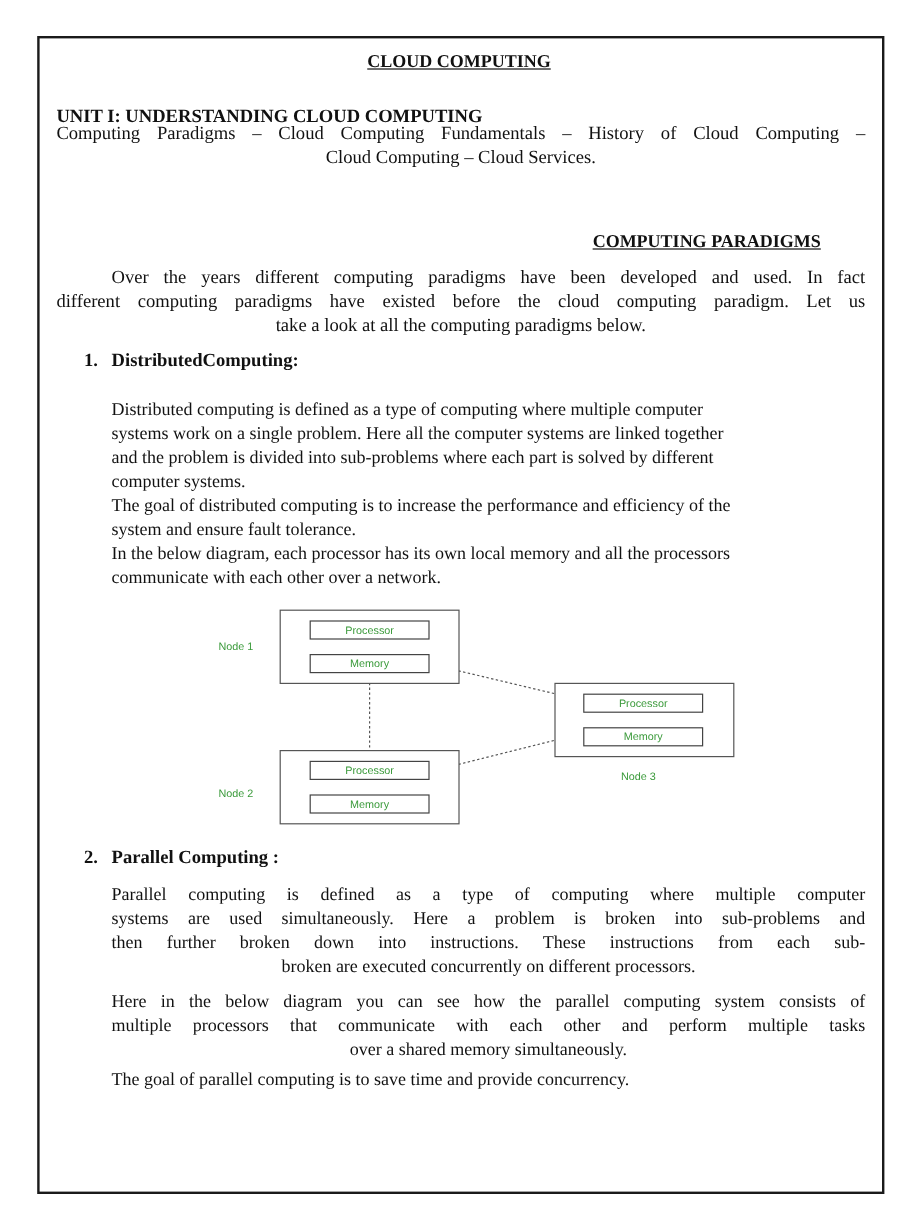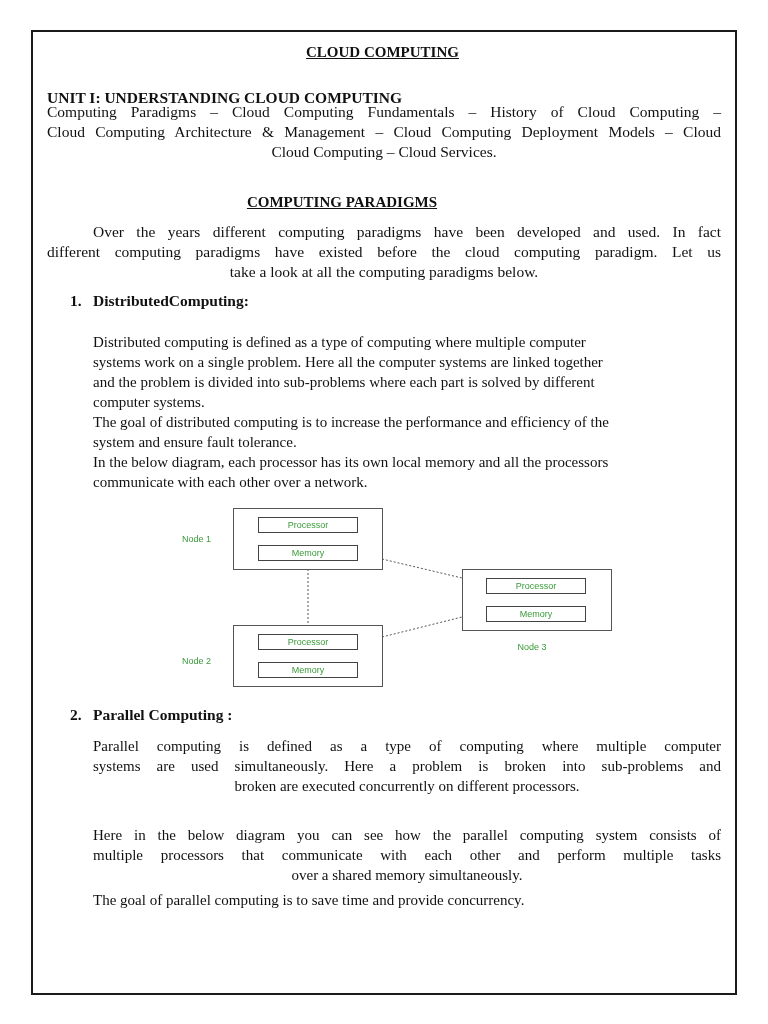--- a/index.html
+++ b/index.html
@@ -37,7 +37,6 @@
 
 <div class="abs para" style="top:102px;">
   <span class="just-line">Computing Paradigms – Cloud Computing Fundamentals – History of Cloud Computing –</span>
-  <span class="just-line">Cloud Computing Architecture &amp; Management – Cloud Computing Deployment Models – Cloud</span>
   <span class="last-line">Cloud Computing – Cloud Services.</span>
 </div>
 

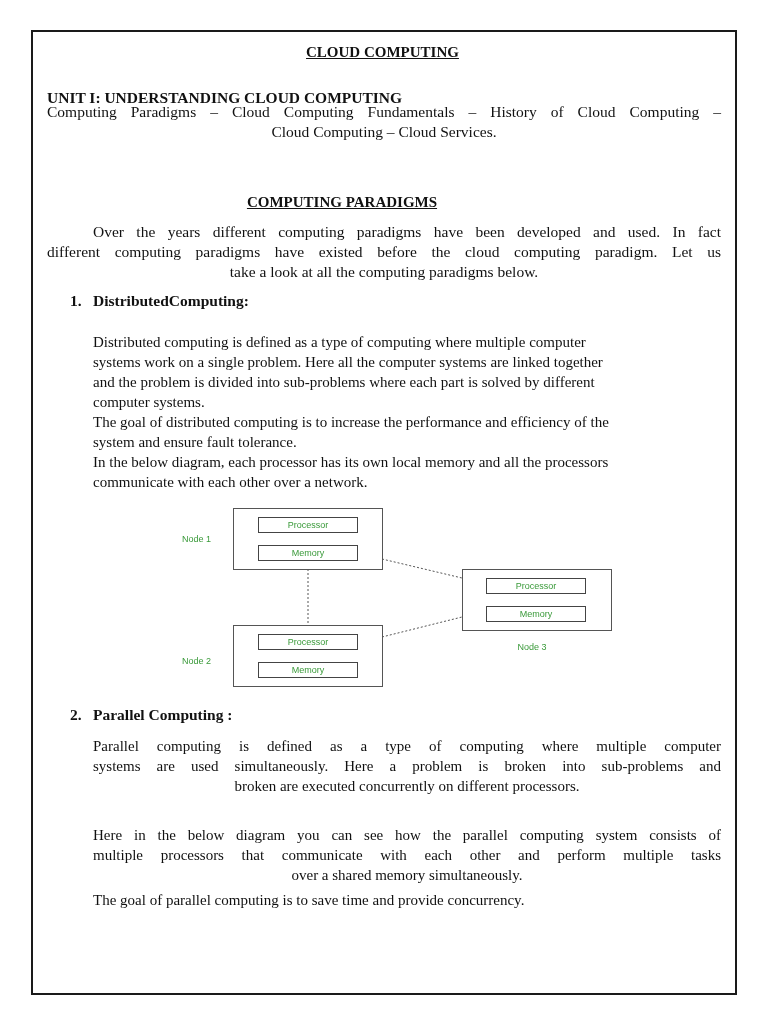--- a/index.html
+++ b/index.html
@@ -18,7 +18,7 @@
   .line { display: block; white-space: nowrap; }
   .just-line { display: block; text-align: justify; text-align-last: justify; }
   .last-line { display: block; text-align: center; }
-  .subtitle { left: 0; width: 684px; text-align: center; top: 194px; font-size: 15px; font-weight: bold; }
+  .subtitle { left: 0; width: 684px; text-align: right; top: 194px; font-size: 15px; font-weight: bold; }
   .subtitle span { text-decoration: underline; }
   .list-head { left: 70px; font-size: 15.5px; font-weight: bold; }
   .list-head .num { display: inline-block; width: 23px; }

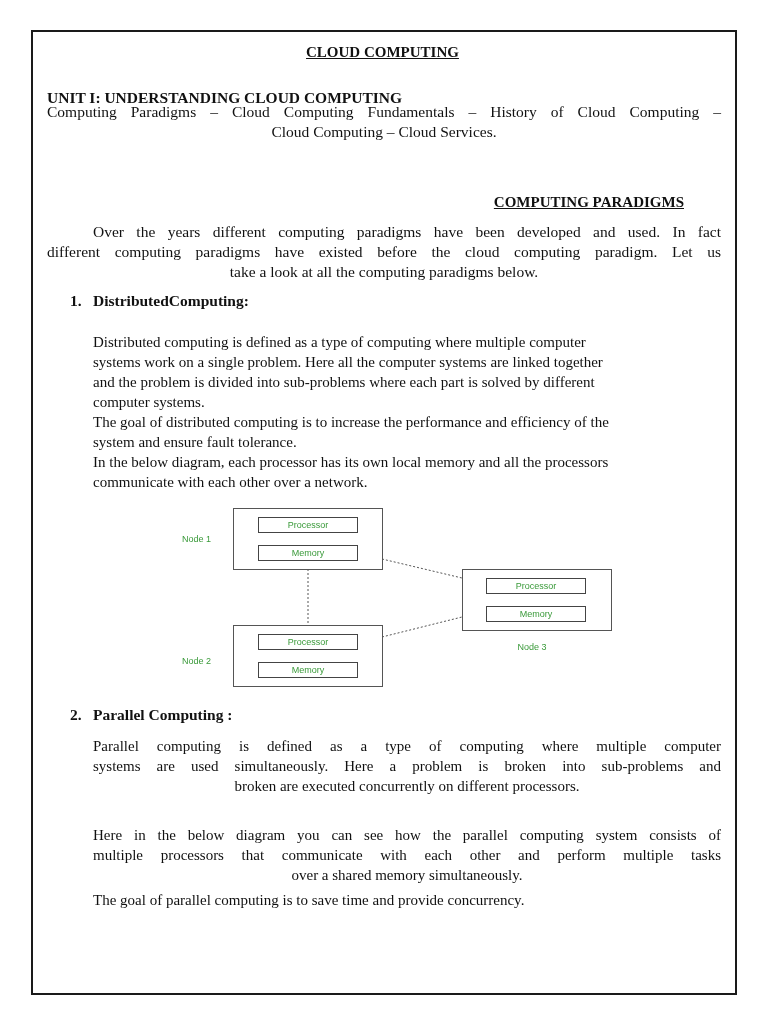--- a/index.html
+++ b/index.html
@@ -106,6 +106,7 @@
 <div class="abs para-ind just" style="top:736px;">
   <span class="just-line">Parallel computing is defined as a type of computing where multiple computer</span>
   <span class="just-line">systems are used simultaneously. Here a problem is broken into sub-problems and</span>
+  <span class="just-line">then further broken down into instructions. These instructions from each sub-</span>
   <span class="last-line">broken are executed concurrently on different processors.</span>
 </div>
 

